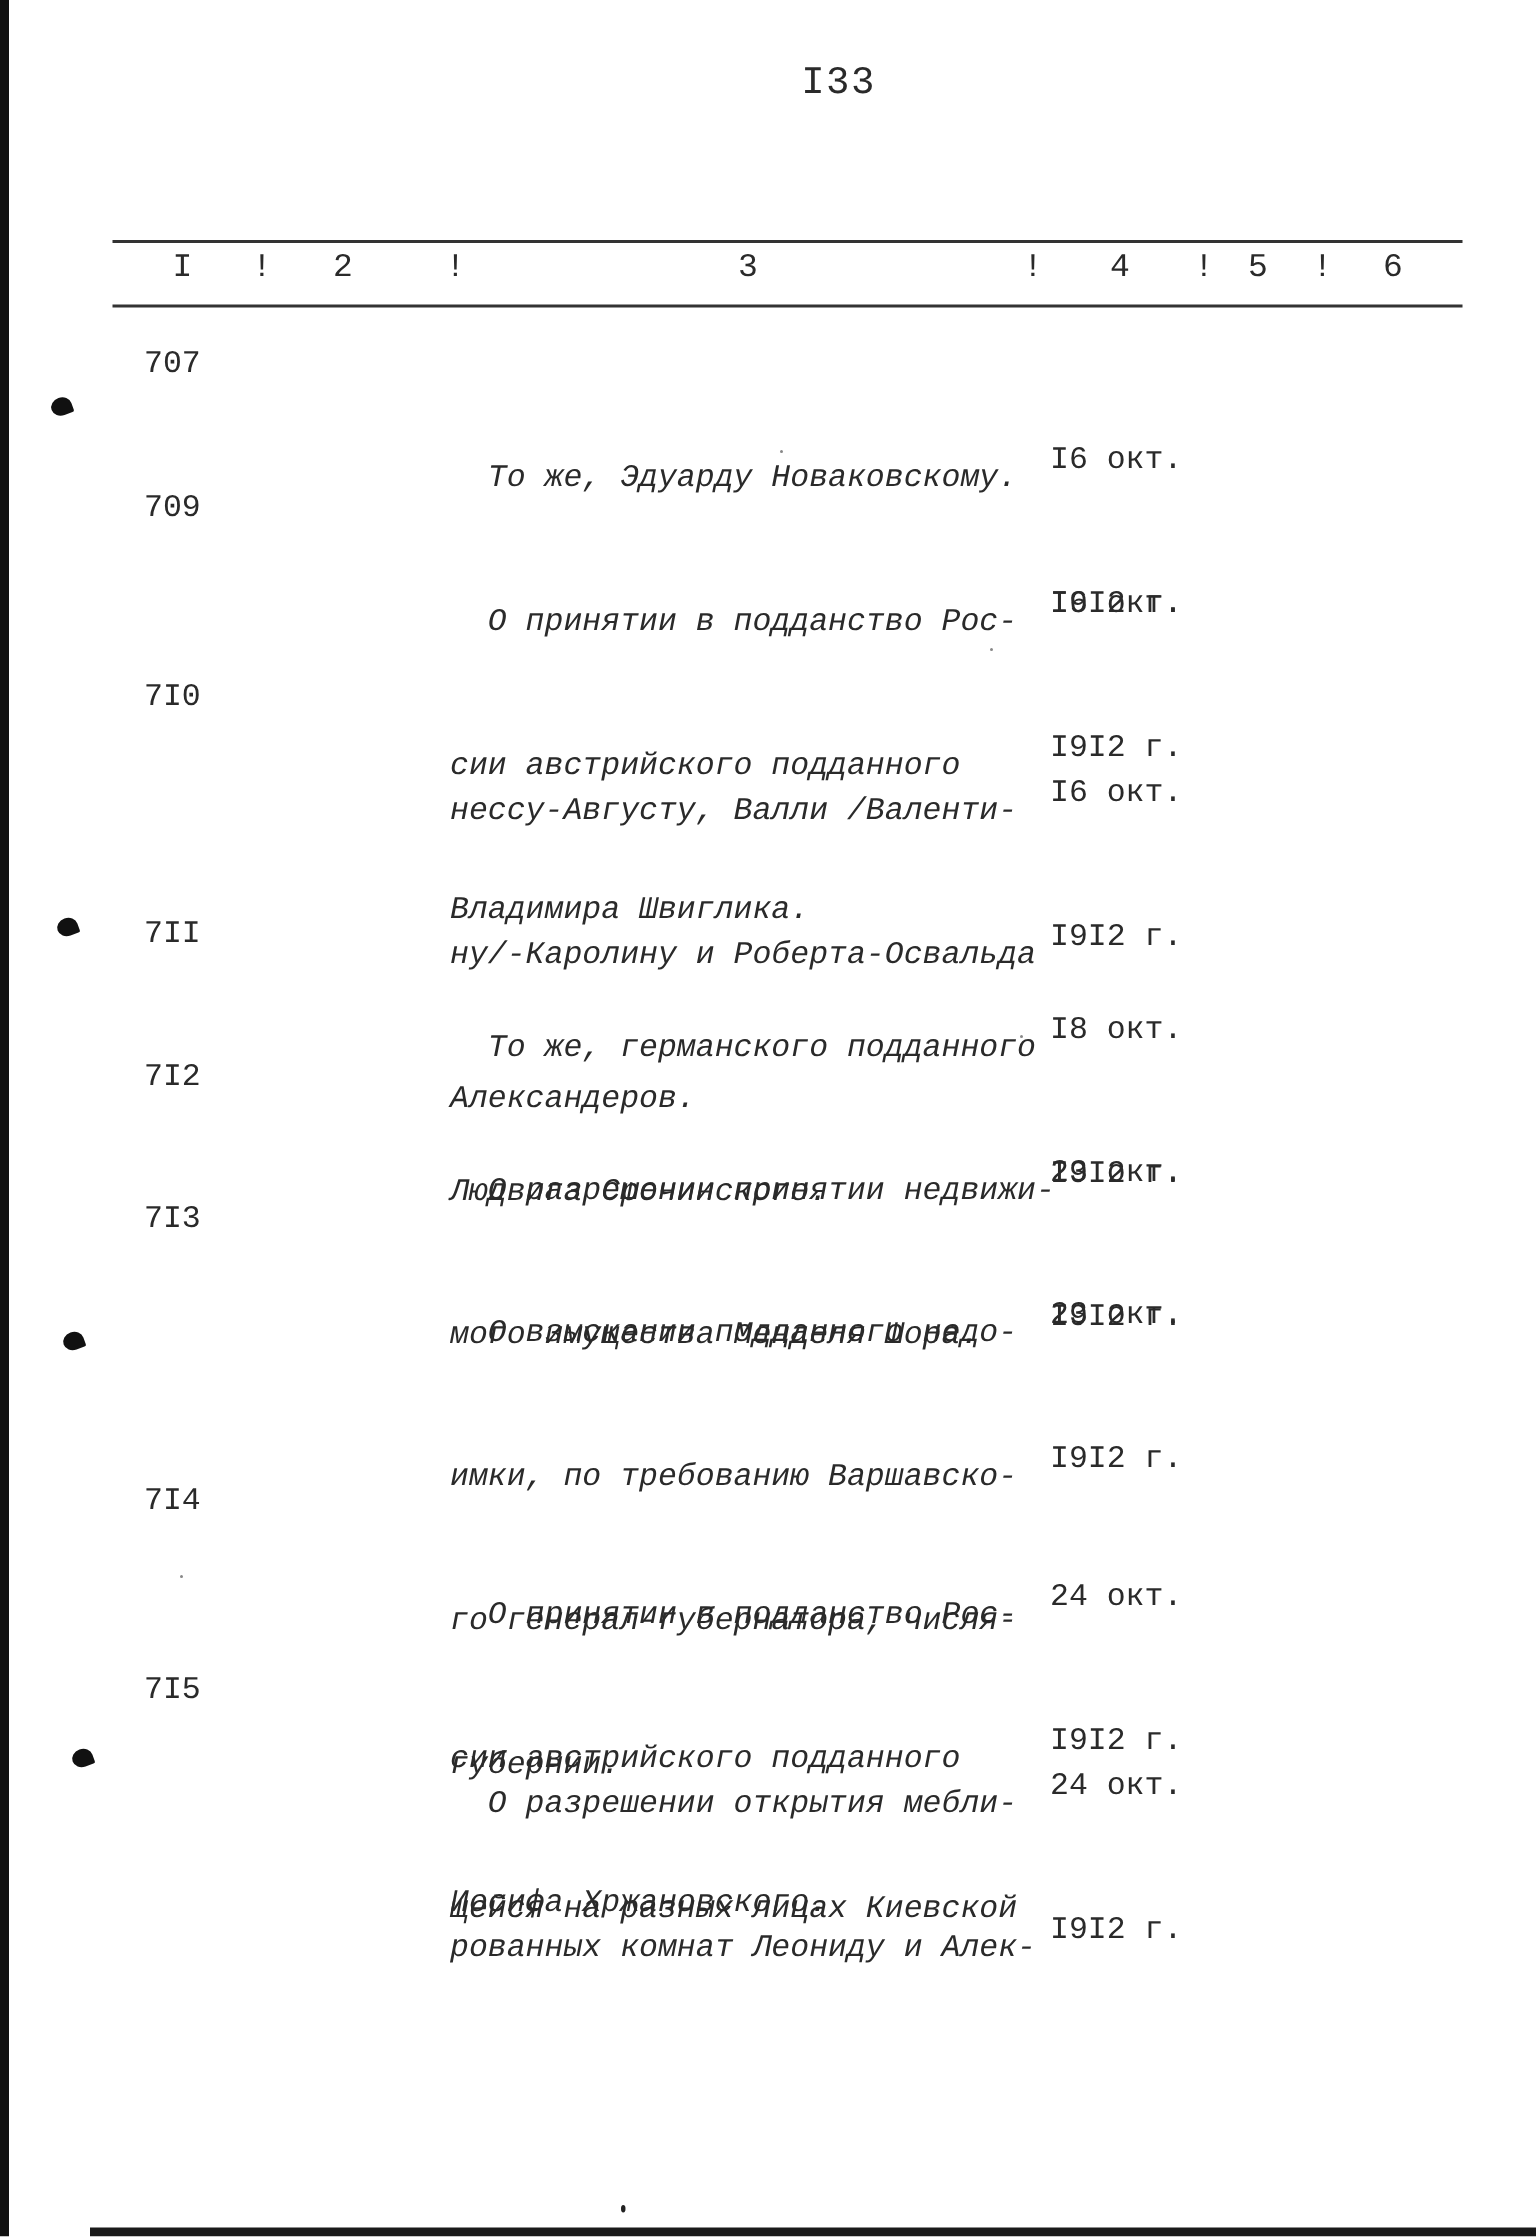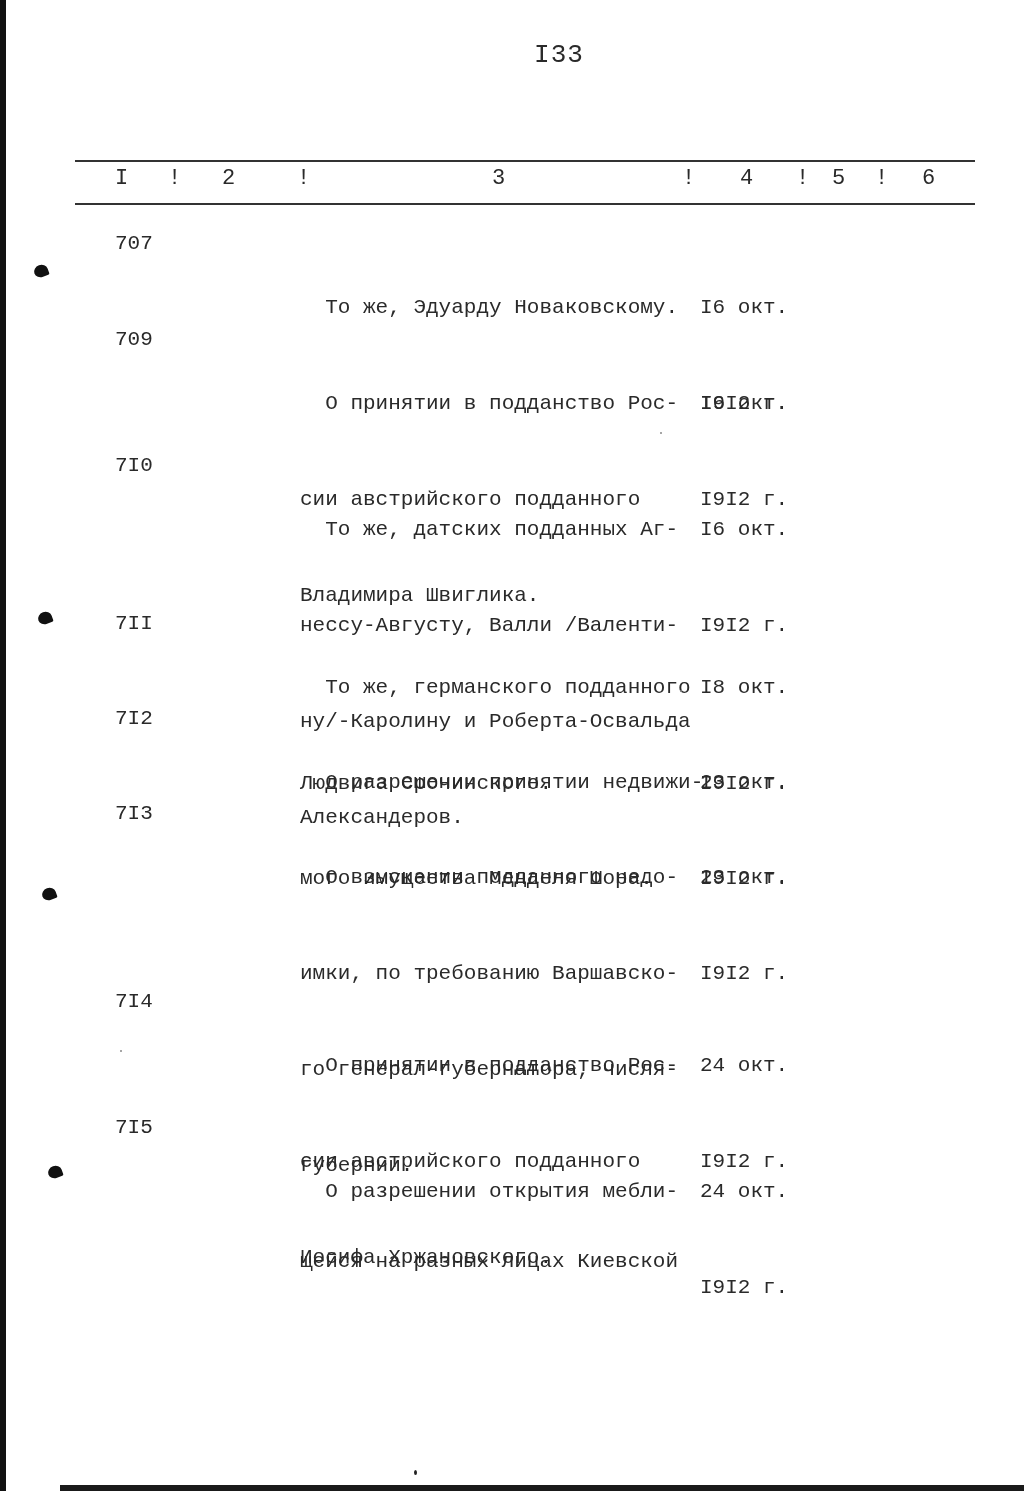--- a/index.html
+++ b/index.html
@@ -35,7 +35,7 @@
     }
     .header-row span { position: absolute; top: 0; }
     .entry { position: absolute; left: 0; width: 1024px; font-size: 21px; line-height: 32px; }
-    .entry .num { position: absolute; left: 96px; top: 0; margin-left: 19px; }
+    .entry .num { position: absolute; left: 96px; top: 0; }
     .entry .desc { position: absolute; left: 300px; top: 0; white-space: pre; }
     .entry .date { position: absolute; left: 700px; top: 0; white-space: pre; }
     .mark {

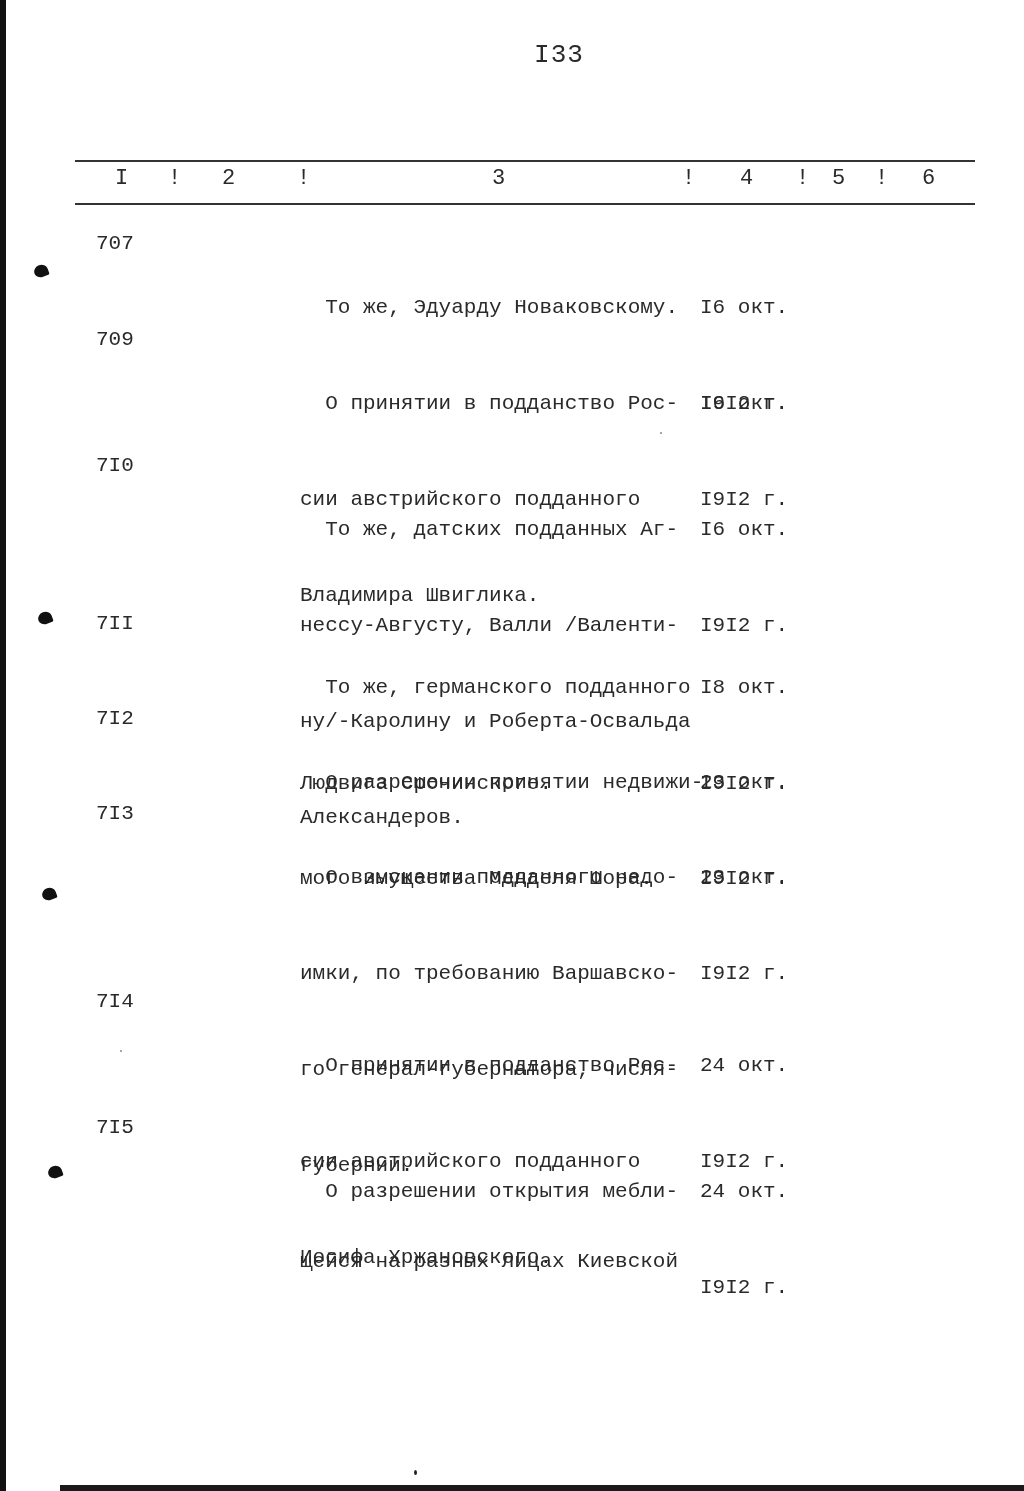--- a/index.html
+++ b/index.html
@@ -36,7 +36,7 @@
     .header-row span { position: absolute; top: 0; }
     .entry { position: absolute; left: 0; width: 1024px; font-size: 21px; line-height: 32px; }
     .entry .num { position: absolute; left: 96px; top: 0; }
-    .entry .desc { position: absolute; left: 300px; top: 0; white-space: pre; }
+    .entry .desc { position: absolute; left: 300px; top: 12px; white-space: pre; font-style: italic; }
     .entry .date { position: absolute; left: 700px; top: 0; white-space: pre; }
     .mark {
       position: absolute; width: 14px; height: 12px;

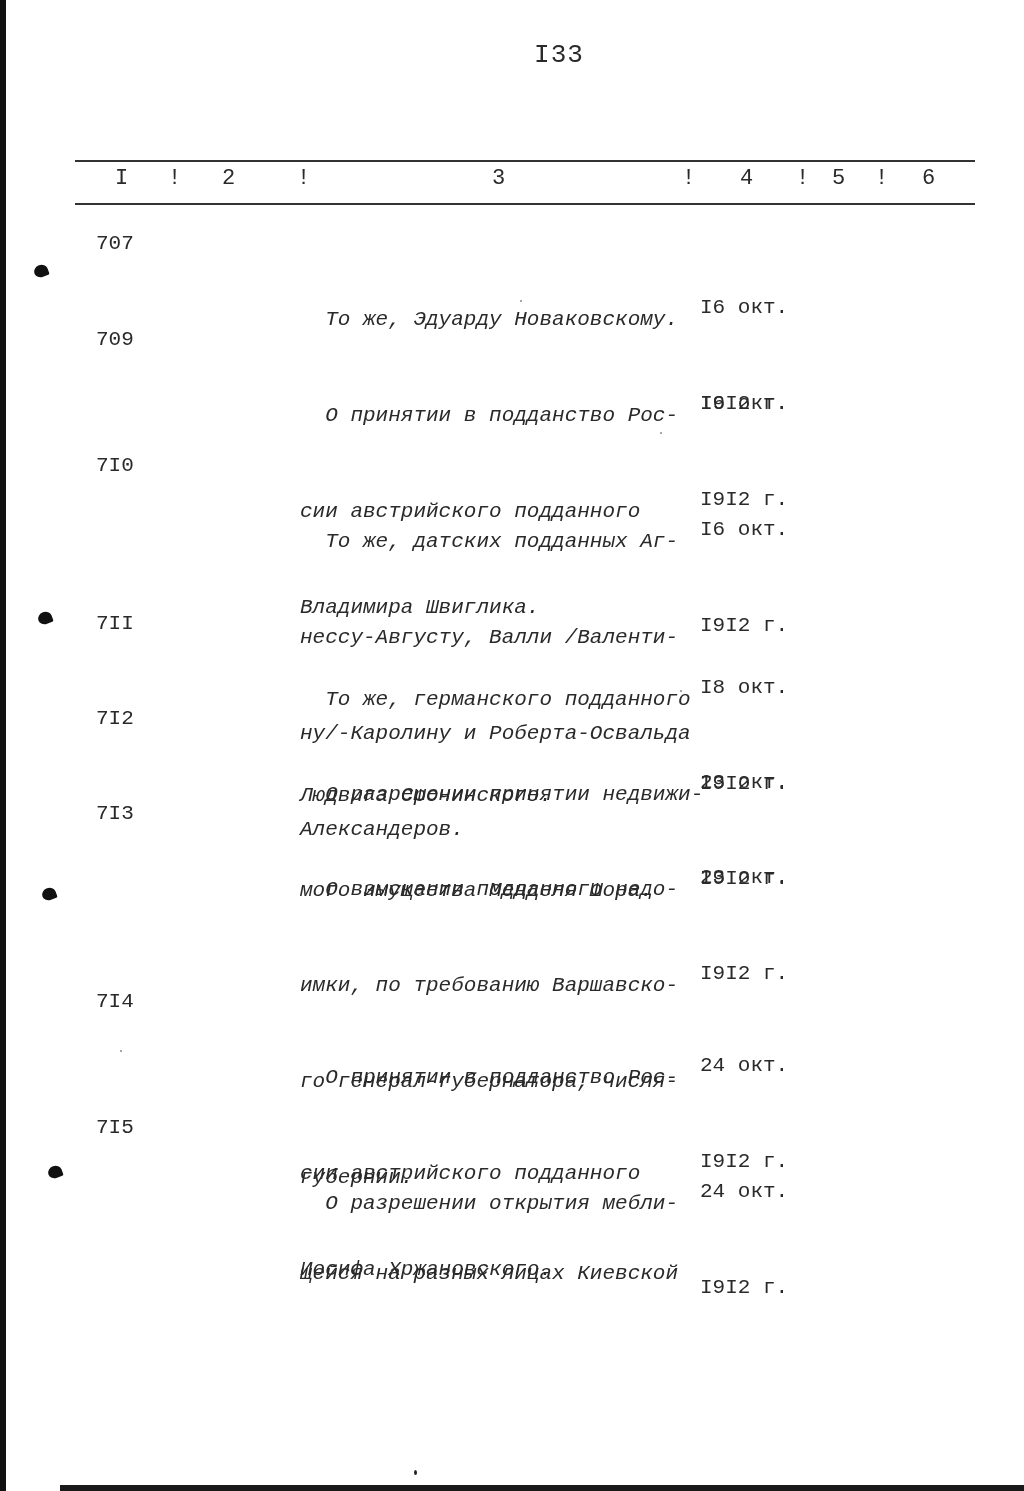--- a/index.html
+++ b/index.html
@@ -96,7 +96,6 @@
 <div class="entry" style="top:450px">
   <span class="num">7I0</span>
   <div class="desc">
-    <div>  То же, датских подданных Аг-</div>
     <div>нессу-Августу, Валли /Валенти-</div>
     <div>ну/-Каролину и Роберта-Освальда</div>
     <div>Александеров.</div>

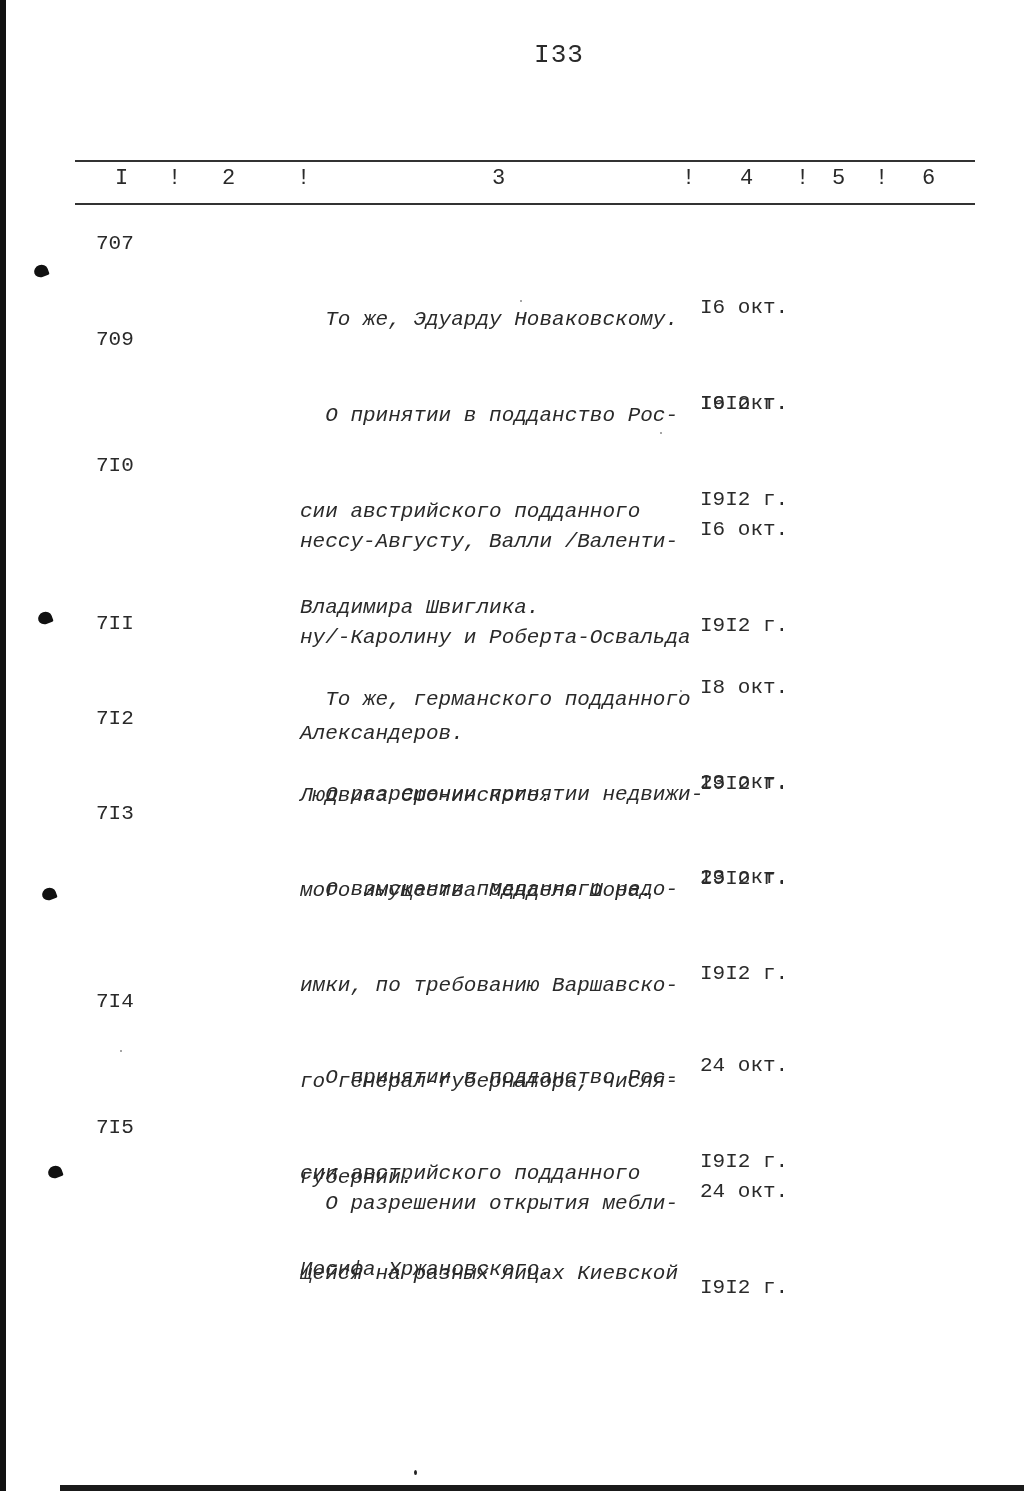--- a/index.html
+++ b/index.html
@@ -162,6 +162,7 @@
   <span class="num">7I5</span>
   <div class="desc">
     <div>  О разрешении открытия мебли-</div>
+    <div>рованных комнат Леониду и Алек-</div>
   </div>
   <div class="date">
     <div>24 окт.</div>

